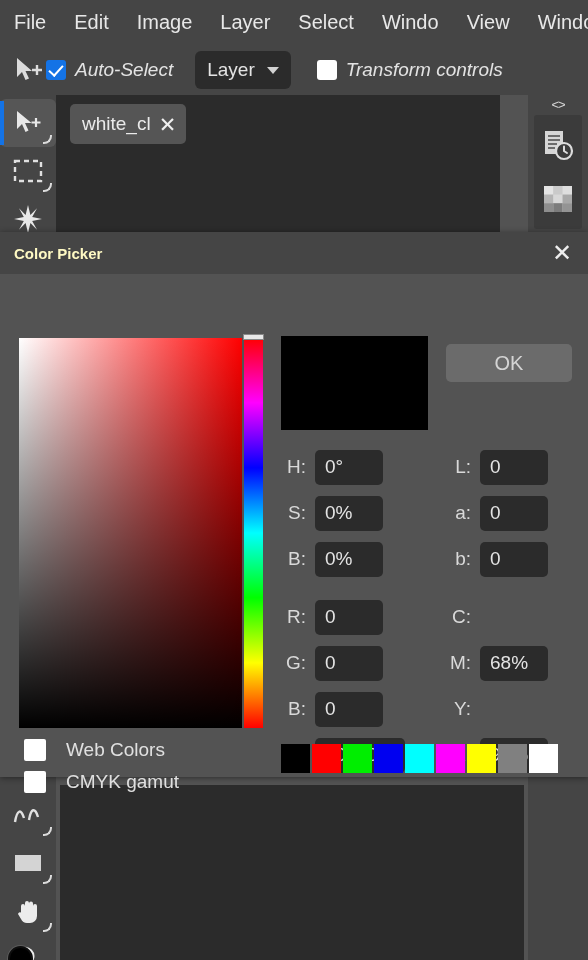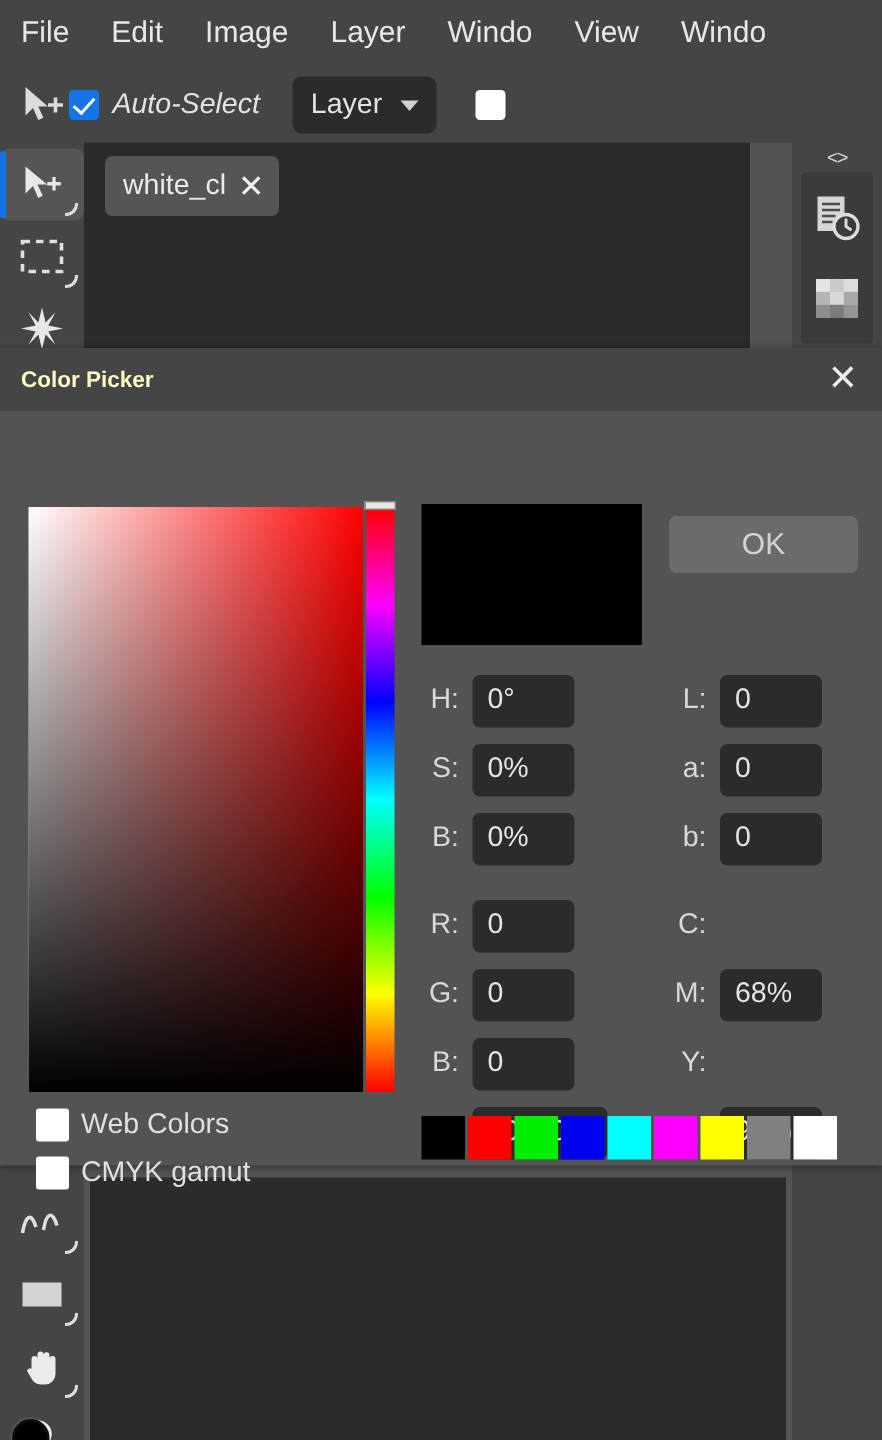--- a/index.html
+++ b/index.html
@@ -201,6 +201,7 @@
     <span class="menu-item">Edit</span>
     <span class="menu-item">Image</span>
     <span class="menu-item">Layer</span>
+    <span class="menu-item">Select</span>
     <span class="menu-item">Windo</span>
     <span class="menu-item">View</span>
     <span class="menu-item">Windo</span>

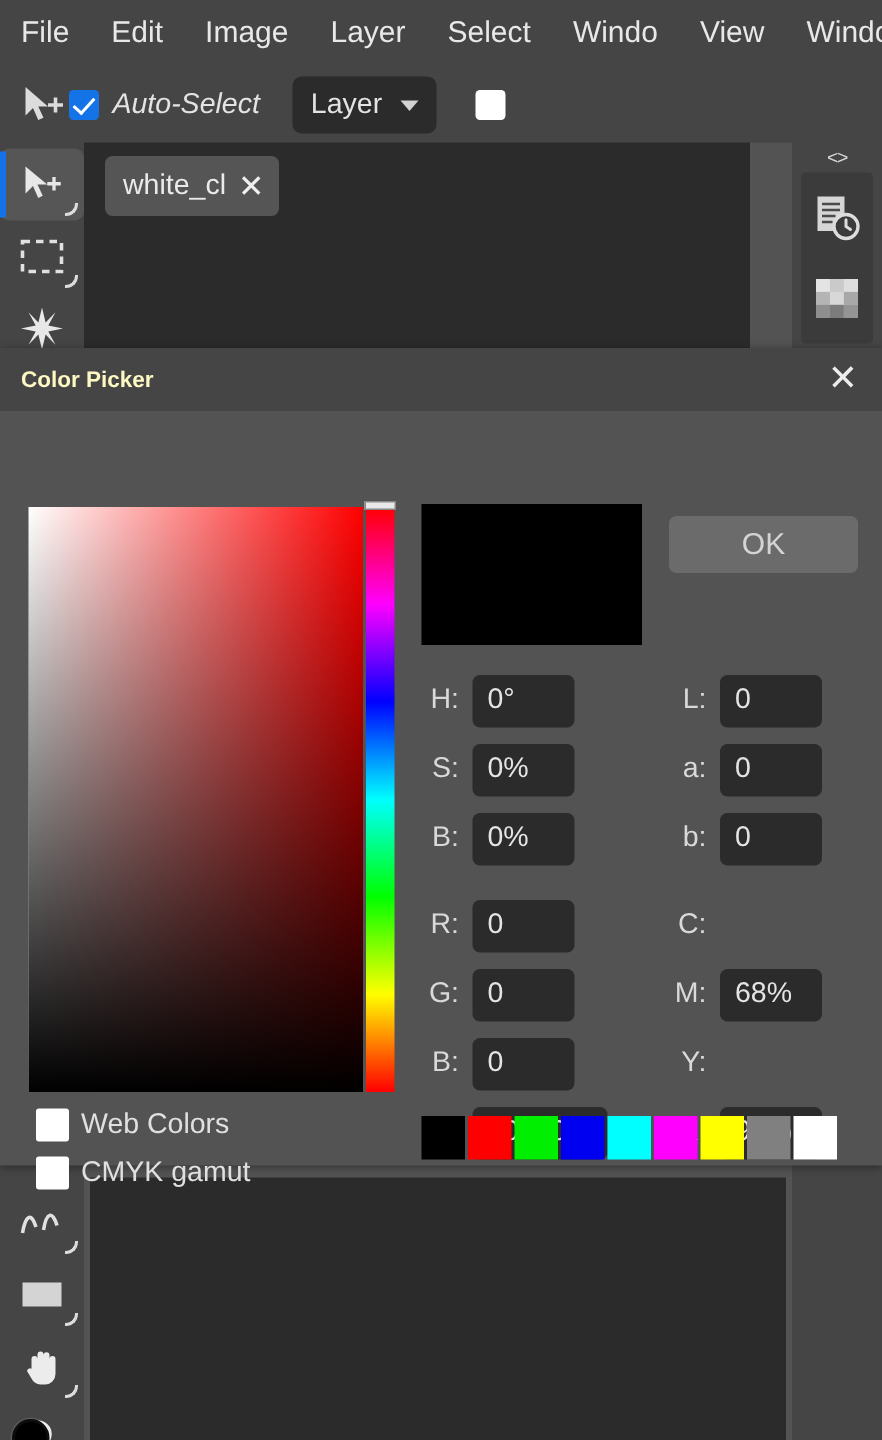--- a/index.html
+++ b/index.html
@@ -221,6 +221,7 @@
       <span class="caret"></span>
     </div>
     <span class="chk unchecked" style="margin-left:26px;"></span>
+    <span class="opt-label">Transform controls</span>
   </div>
 
   <div class="canvas-bg"></div>

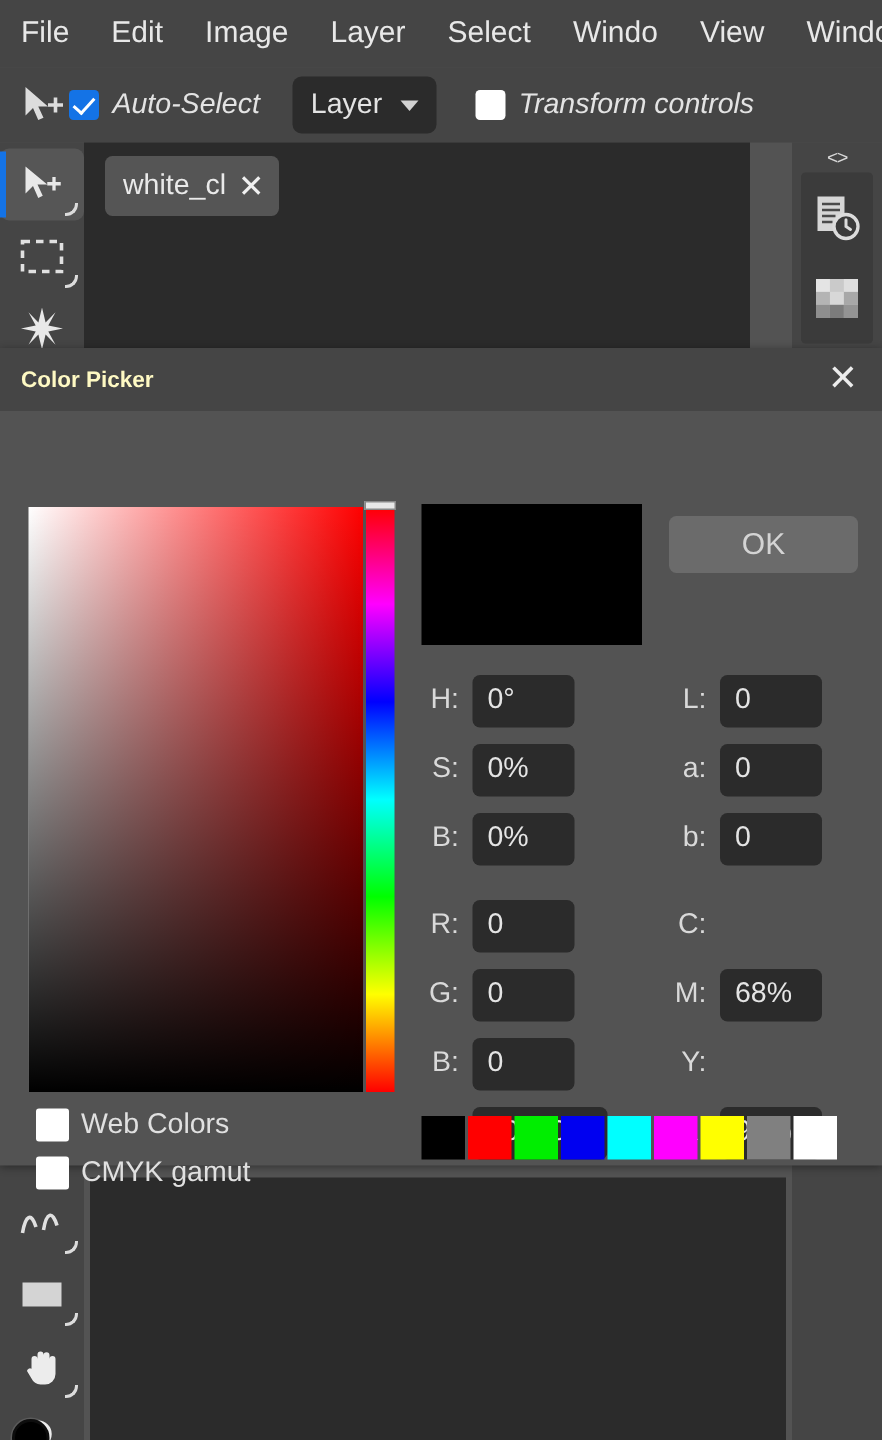--- a/index.html
+++ b/index.html
@@ -181,7 +181,7 @@
   .opts-left { position: absolute; left: 24px; top: 460px; }
   .opt-row { display: flex; align-items: center; height: 32px; }
   .opt-row .chk { width: 22px; height: 22px; border-radius: 2px; }
-  .opt-row .opt-txt { color: #e0e0e0; font-size: 19px; margin-left: 8px; }
+  .opt-row .opt-txt { color: #e0e0e0; font-size: 19px; margin-left: 20px; }
 
   .swatches {
     position: absolute; left: 281px; top: 470px;

